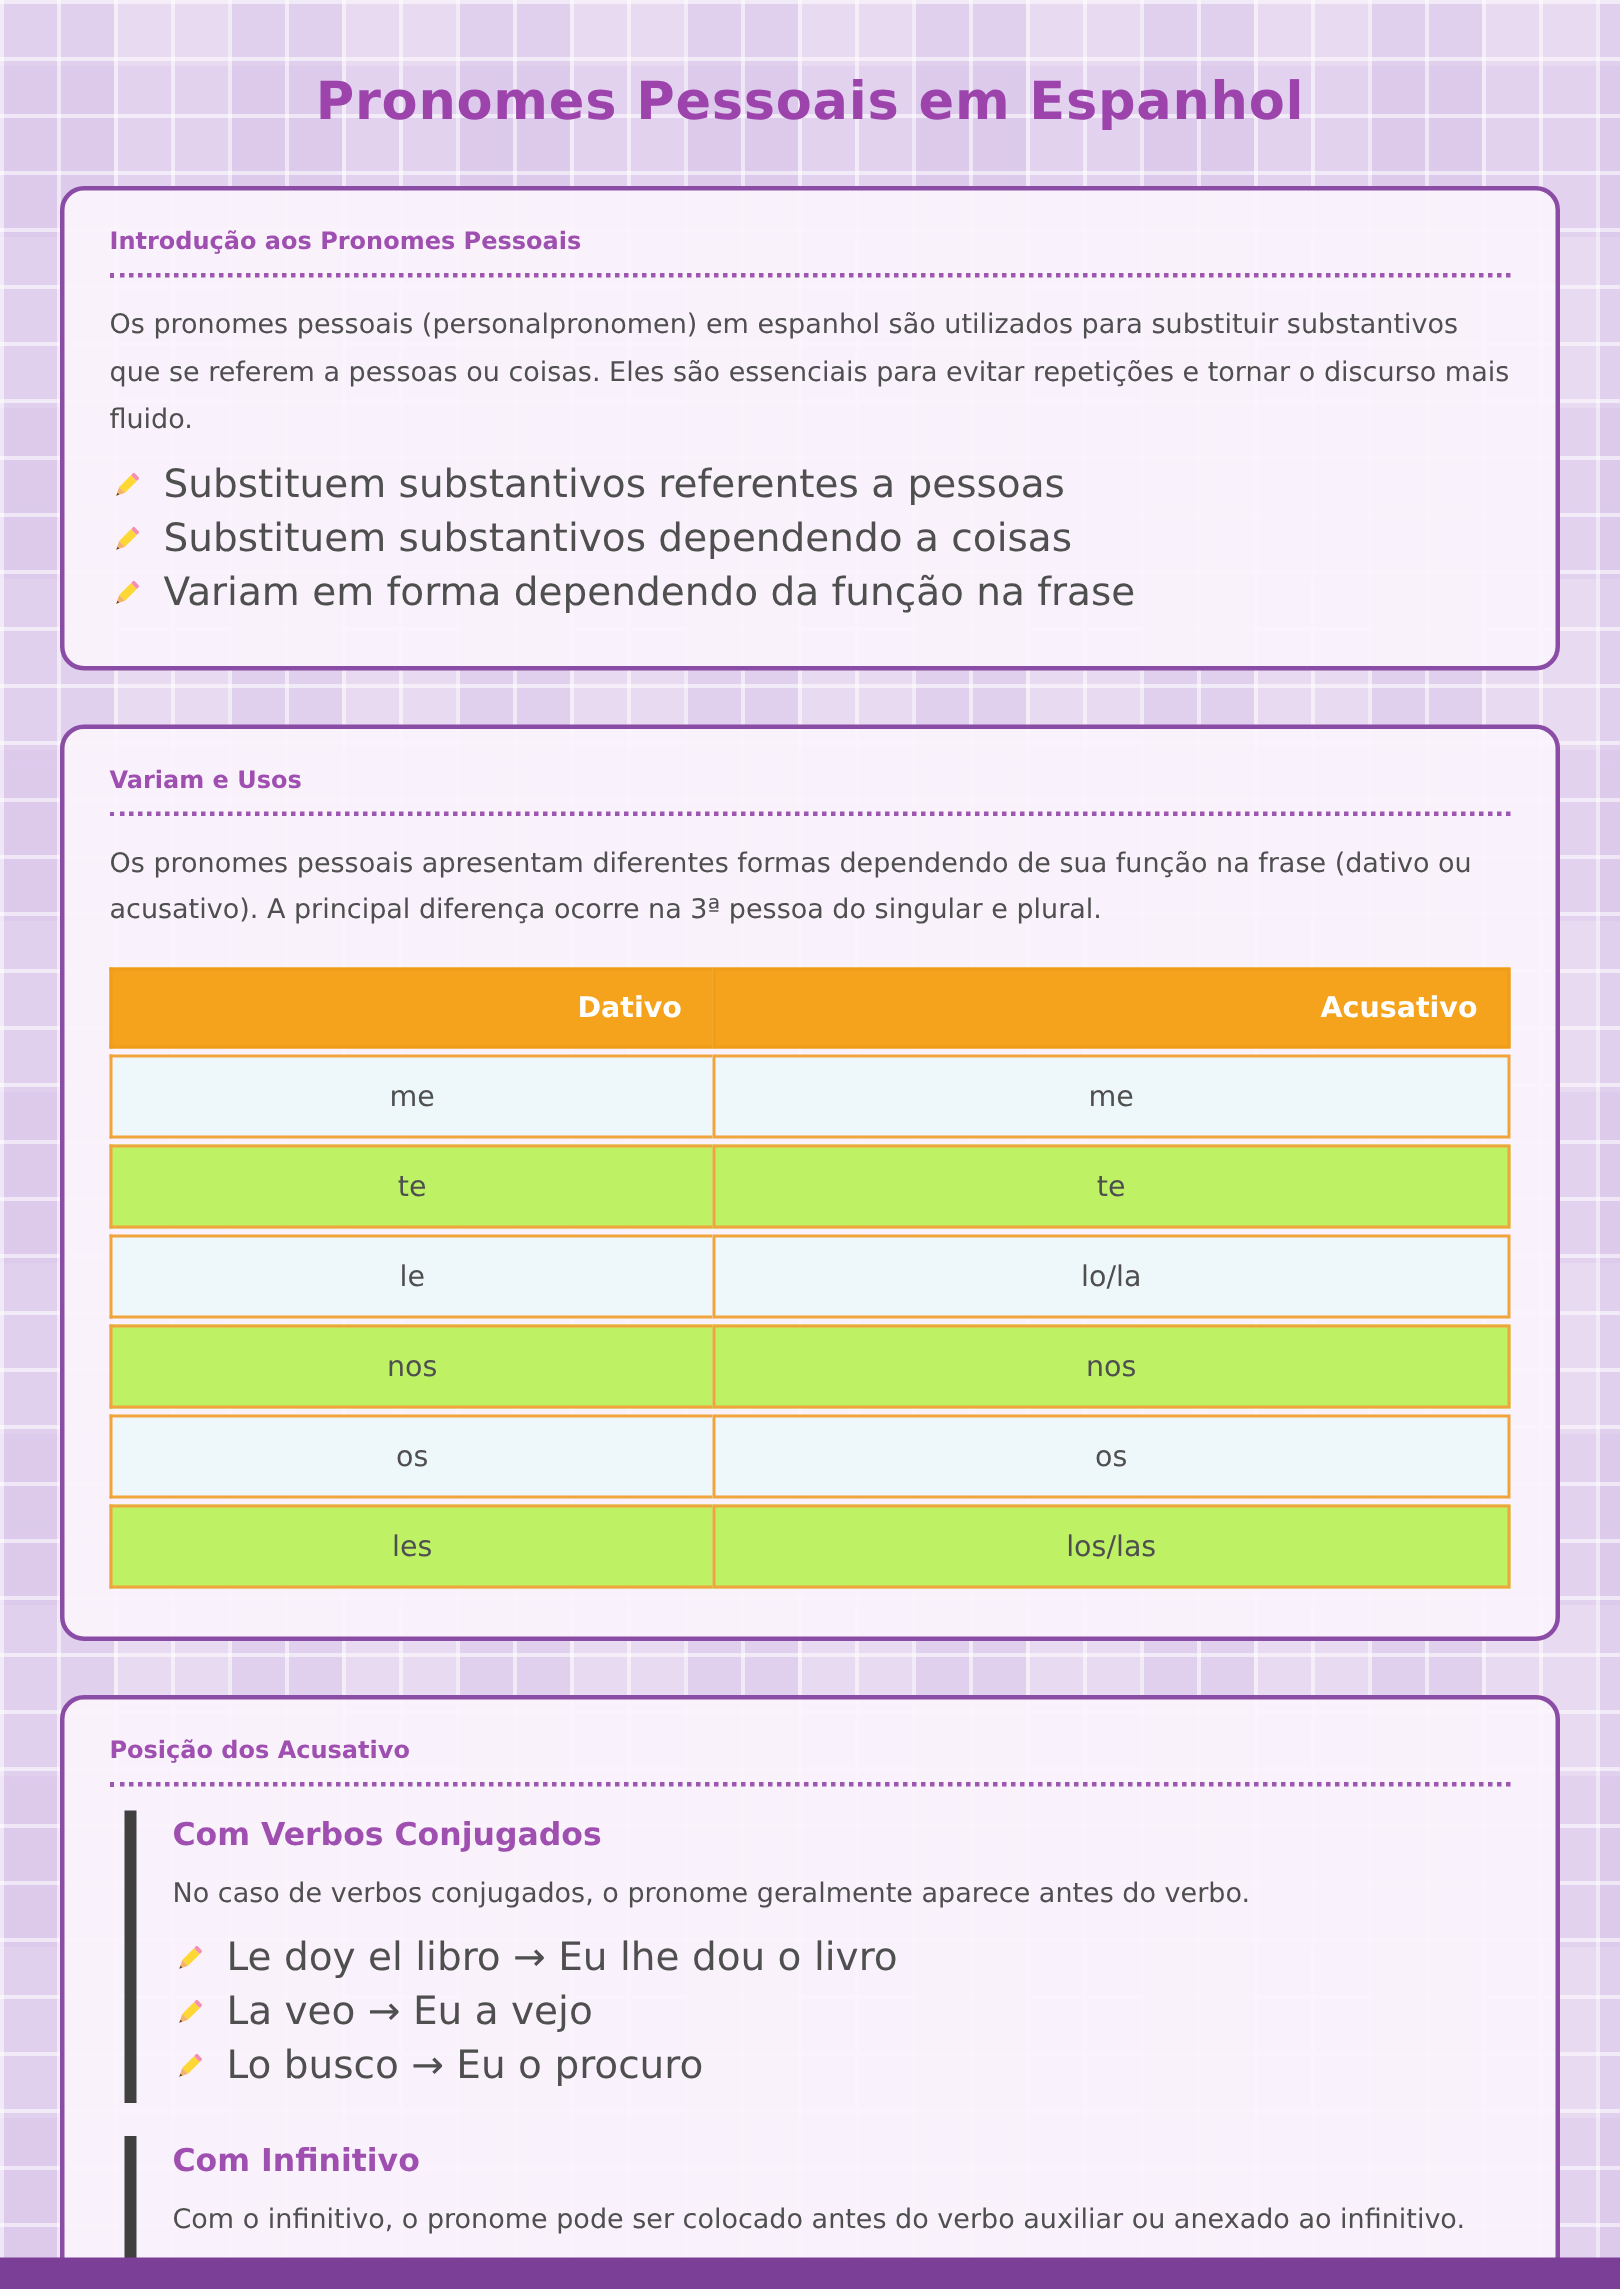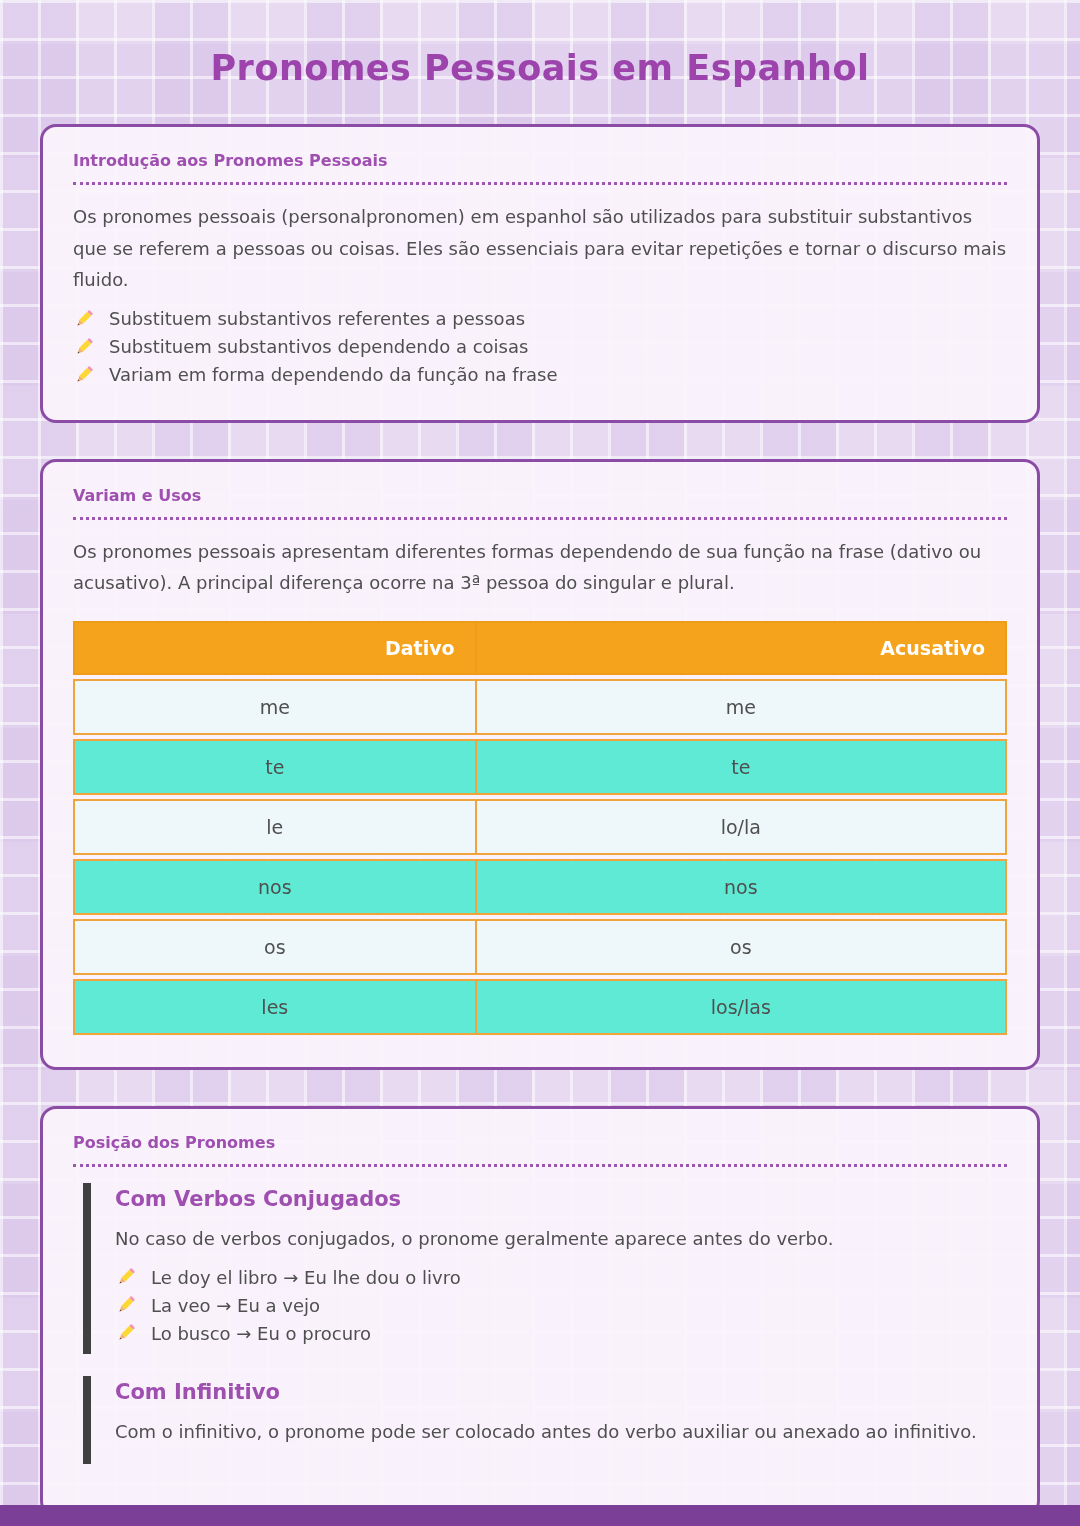--- a/index.html
+++ b/index.html
@@ -63,7 +63,7 @@
     gap: 14px;
     margin: 6px 0;
     color: #4f4f4f;
-    font-size: 18px;
+    font-size: 26px;
   }
 
   .icon-pencil {

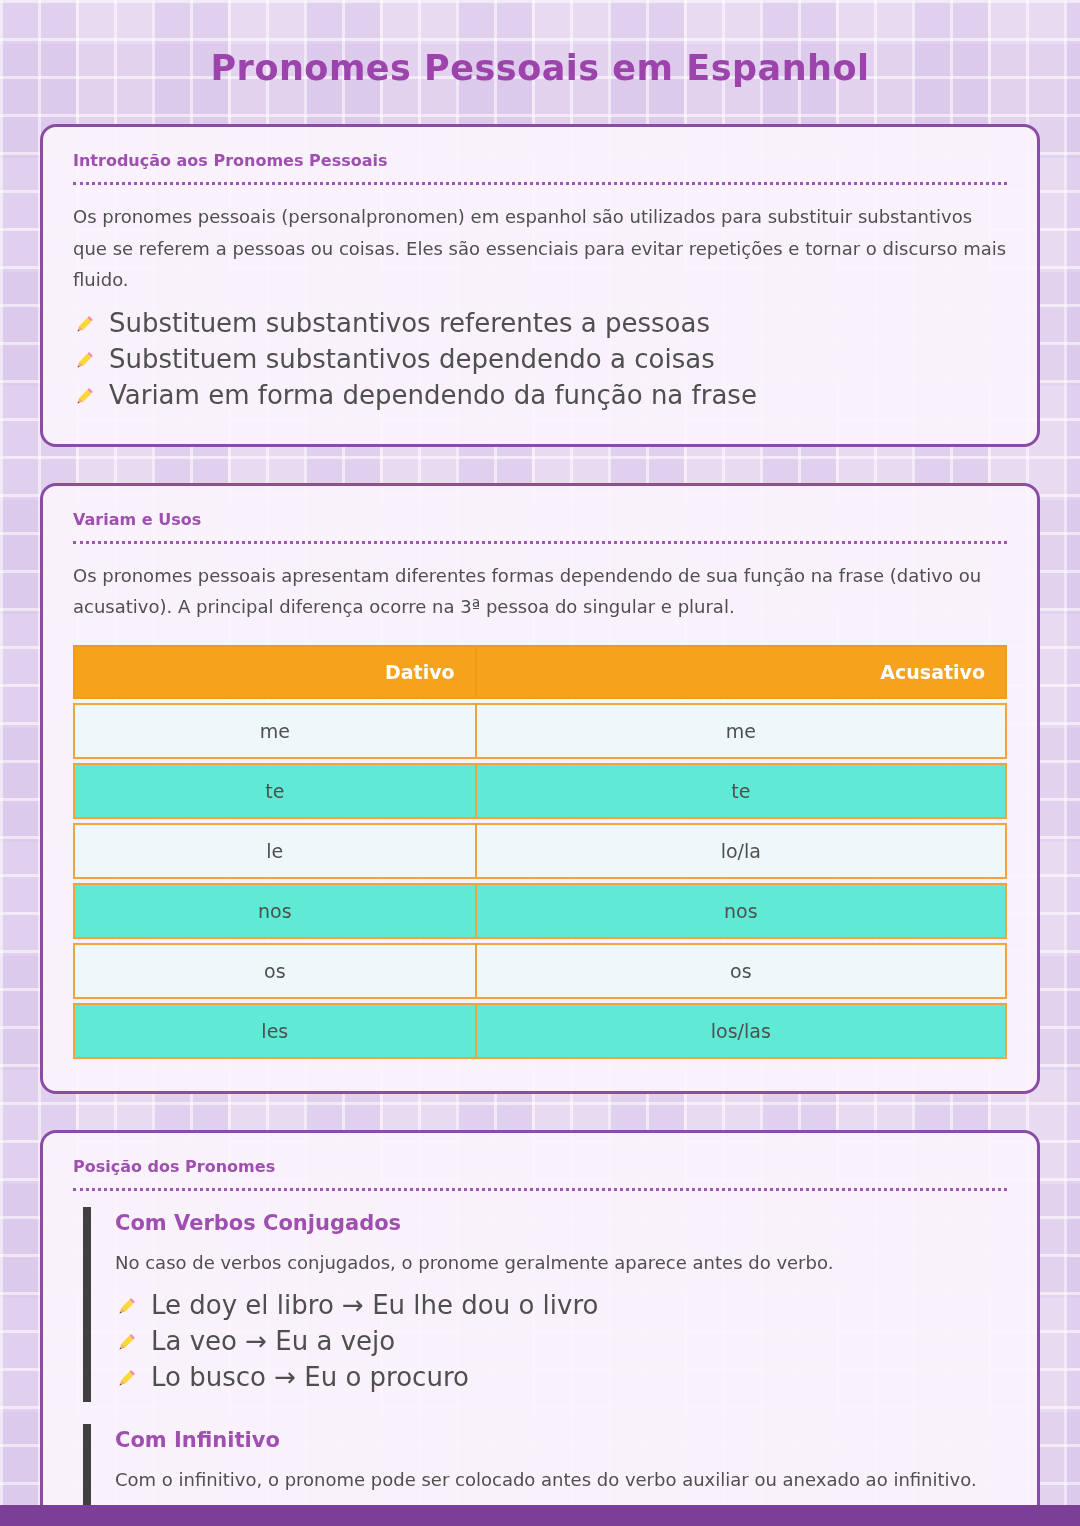--- a/index.html
+++ b/index.html
@@ -97,7 +97,7 @@
     color: #4f4f4f;
     padding: 15px 10px;
     border: 2px solid #f1a33c;
-    background: #5eead4;
+    background: #bef264;
   }
   .pronoun-table td:first-child { border-right: none; }
 

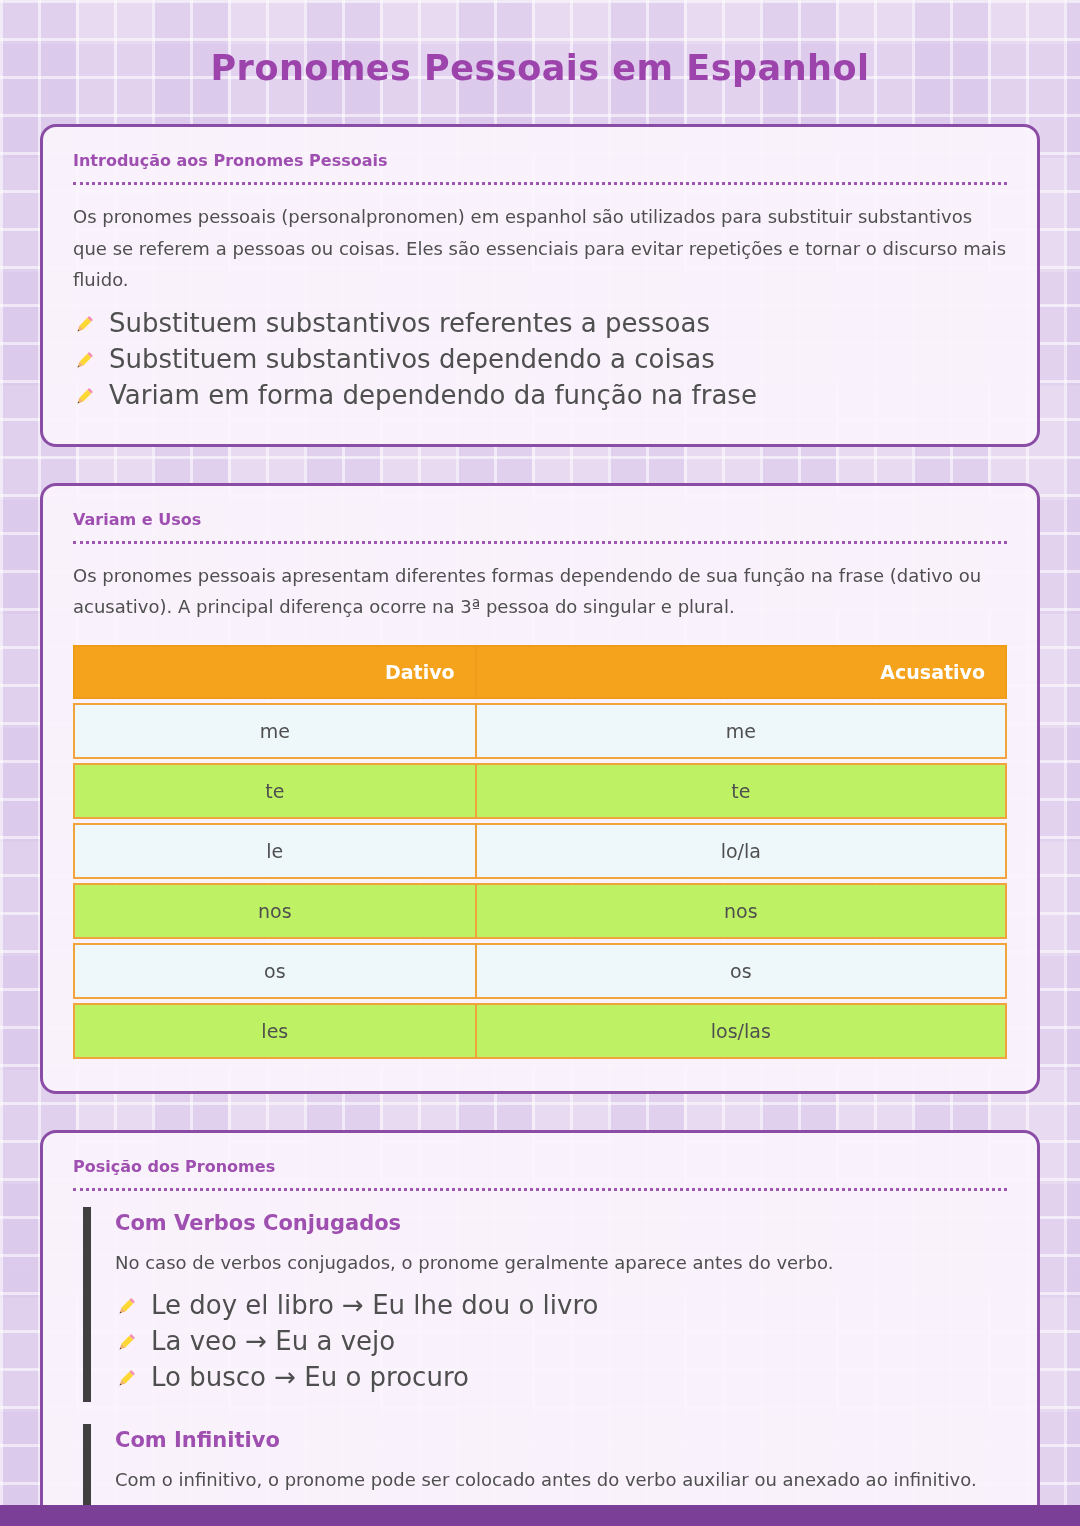--- a/index.html
+++ b/index.html
@@ -216,7 +216,7 @@
 </section>
 
 <section class="card">
-  <h2 class="card-heading">Posição dos Pronomes</h2>
+  <h2 class="card-heading">Posição dos Acusativo</h2>
 
   <div class="subsection">
     <h3 class="subsection-heading">Com Verbos Conjugados</h3>

